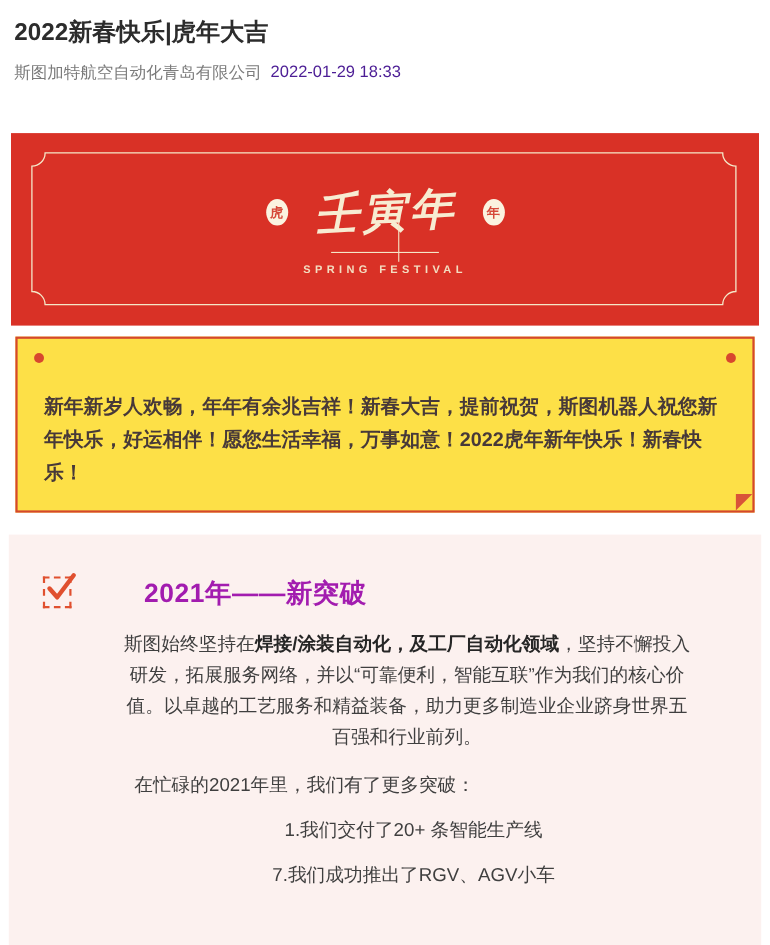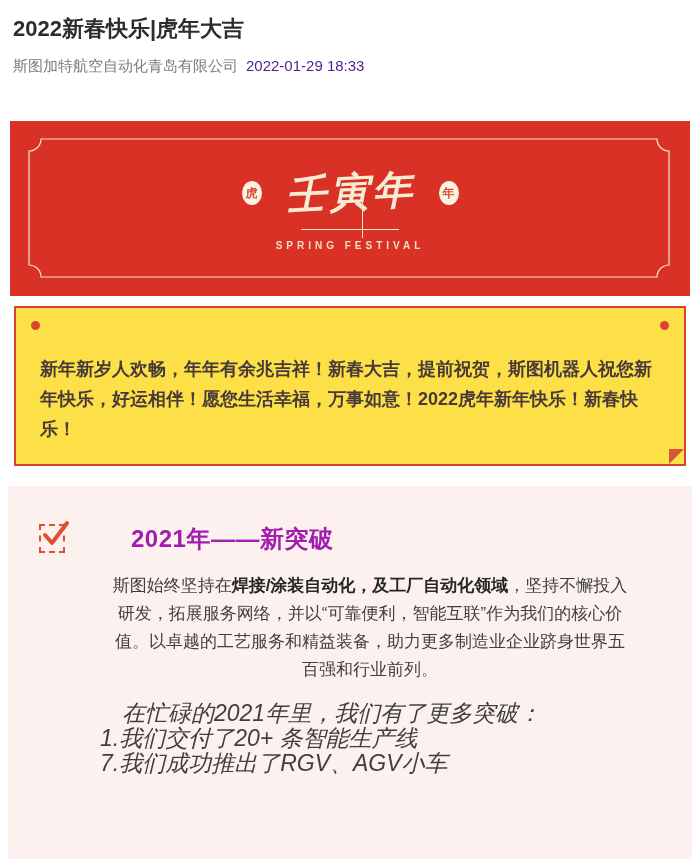--- a/index.html
+++ b/index.html
@@ -39,7 +39,7 @@
   .section-heading { margin-left: 66px; font-size: 24px; font-weight: bold; color: #a21caf; letter-spacing: 0.5px; }
   .section-paragraph { margin: 17px 62px 0 102px; font-size: 17px; line-height: 28px; color: #3f3f3f; text-align: center; }
   .section-paragraph .bold { font-weight: bold; color: #262626; }
-  .breakthrough-list { margin: 17px 40px 0 92px; font-size: 23px; line-height: 25px; color: #3f3f3f; font-style: italic; }
+  .breakthrough-list { margin: 17px 40px 0 92px; font-size: 17px; line-height: 25px; color: #3f3f3f; }
   .list-intro { text-indent: 22px; }
   .list-item { margin-top: 0; }
 </style>

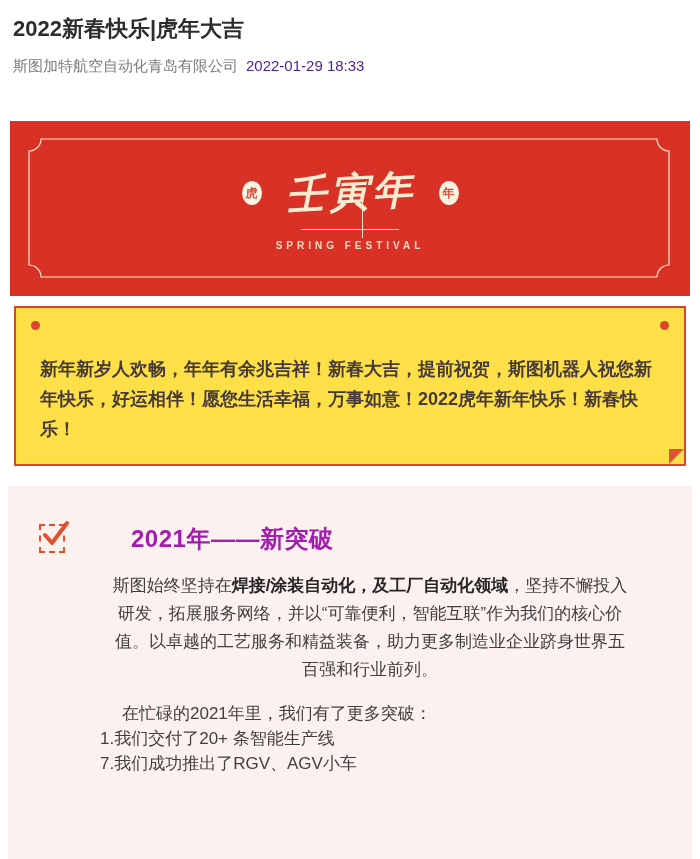--- a/index.html
+++ b/index.html
@@ -41,7 +41,7 @@
   .section-paragraph .bold { font-weight: bold; color: #262626; }
   .breakthrough-list { margin: 17px 40px 0 92px; font-size: 17px; line-height: 25px; color: #3f3f3f; }
   .list-intro { text-indent: 22px; }
-  .list-item { margin-top: 0; }
+  .list-item { margin-top: 16px; text-align: center; }
 </style>
 </head>
 <body>

